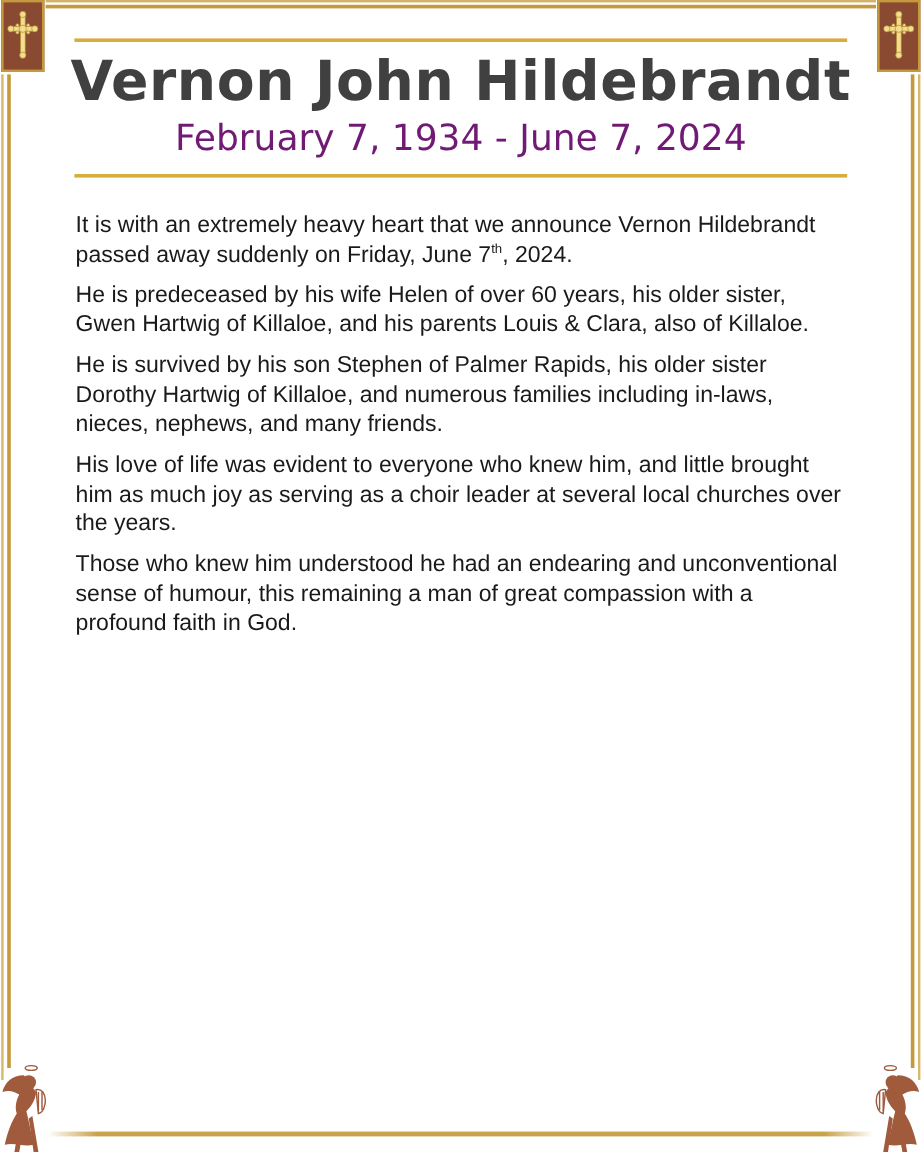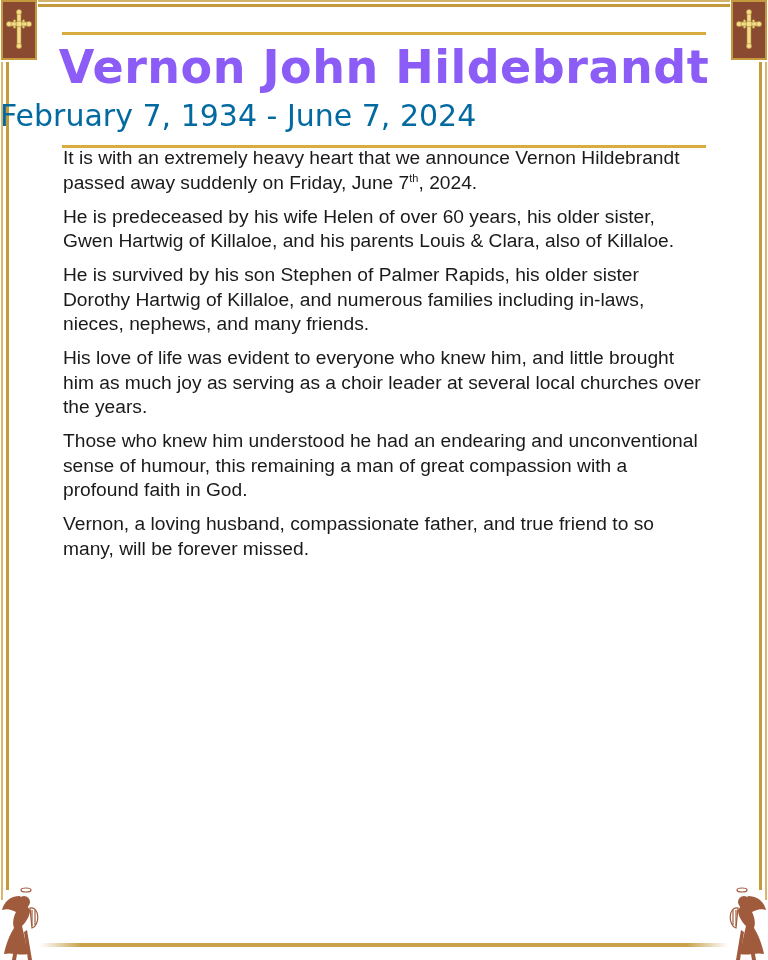--- a/index.html
+++ b/index.html
@@ -39,7 +39,7 @@
     .rule.bottom { top: 145px; }
     .title {
       position: absolute; left: 0; right: 0; top: 40px; text-align: center;
-      font-size: 46px; font-weight: bold; color: #8b5cf6; letter-spacing: 0.5px;
+      font-size: 46px; font-weight: bold; color: #404040; letter-spacing: 0.5px;
       font-family: "DejaVu Sans", sans-serif;
     }
     .dates {

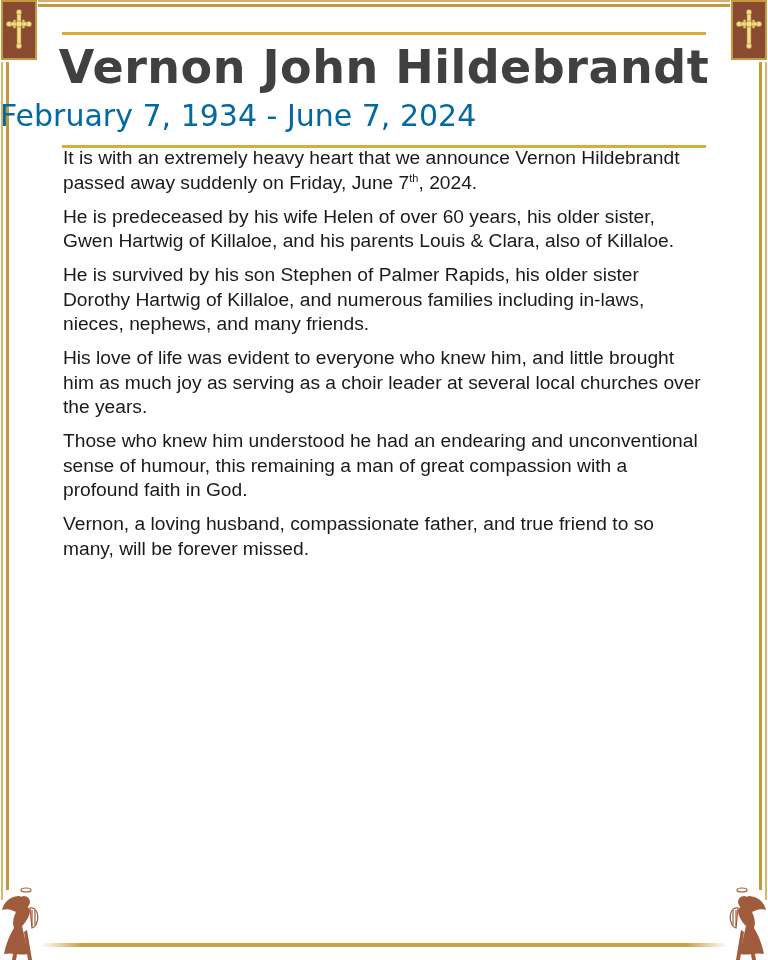--- a/index.html
+++ b/index.html
@@ -43,8 +43,8 @@
       font-family: "DejaVu Sans", sans-serif;
     }
     .dates {
-      position: absolute; left: 0; right: 0; top: 98px; text-align: left;
-      font-size: 30px; color: #0369a1;
+      position: absolute; left: 0; right: 0; top: 98px; text-align: center;
+      font-size: 30px; color: #701a75;
       font-family: "DejaVu Sans", sans-serif;
     }
     

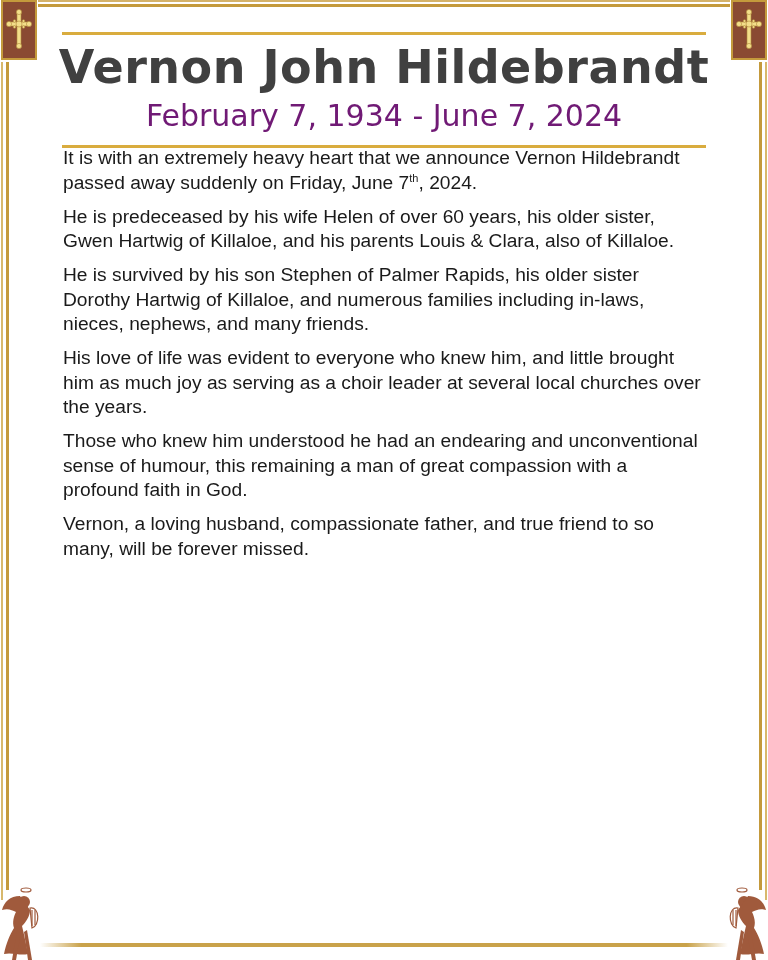--- a/index.html
+++ b/index.html
@@ -49,7 +49,7 @@
     }
     
     .content {
-      position: absolute; left: 63px; right: 62px; top: 146px;
+      position: absolute; left: 63px; right: 62px; top: 176px;
       font-size: 19.2px; line-height: 24.5px; color: #1a1a1a;
       font-family: "Liberation Sans", sans-serif;
     }

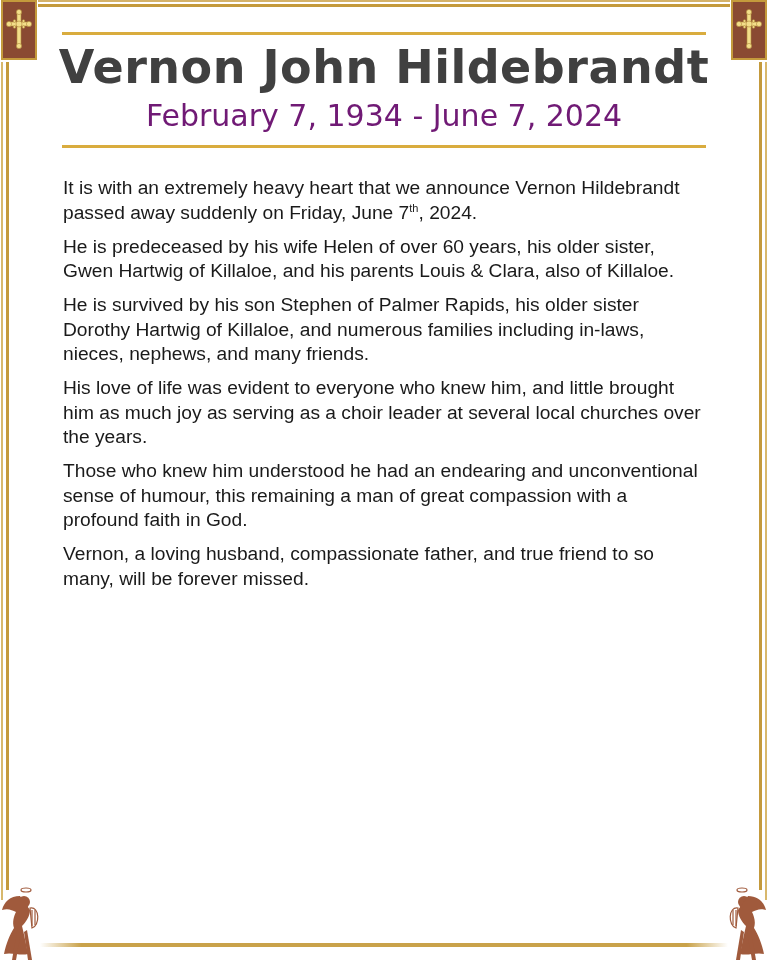--- a/index.html
+++ b/index.html
@@ -144,7 +144,6 @@
   <p>He is survived by his son Stephen of Palmer Rapids, his older sister Dorothy Hartwig of Killaloe, and numerous families including in-laws, nieces, nephews, and many friends.</p>
   <p>His love of life was evident to everyone who knew him, and little brought him as much joy as serving as a choir leader at several local churches over the years.</p>
   <p>Those who knew him understood he had an endearing and unconventional sense of humour, this remaining a man of great compassion with a profound faith in God.</p>
-  <p>Vernon, a loving husband, compassionate father, and true friend to so many, will be forever missed.</p>
 </div>
 
 </body></html>

